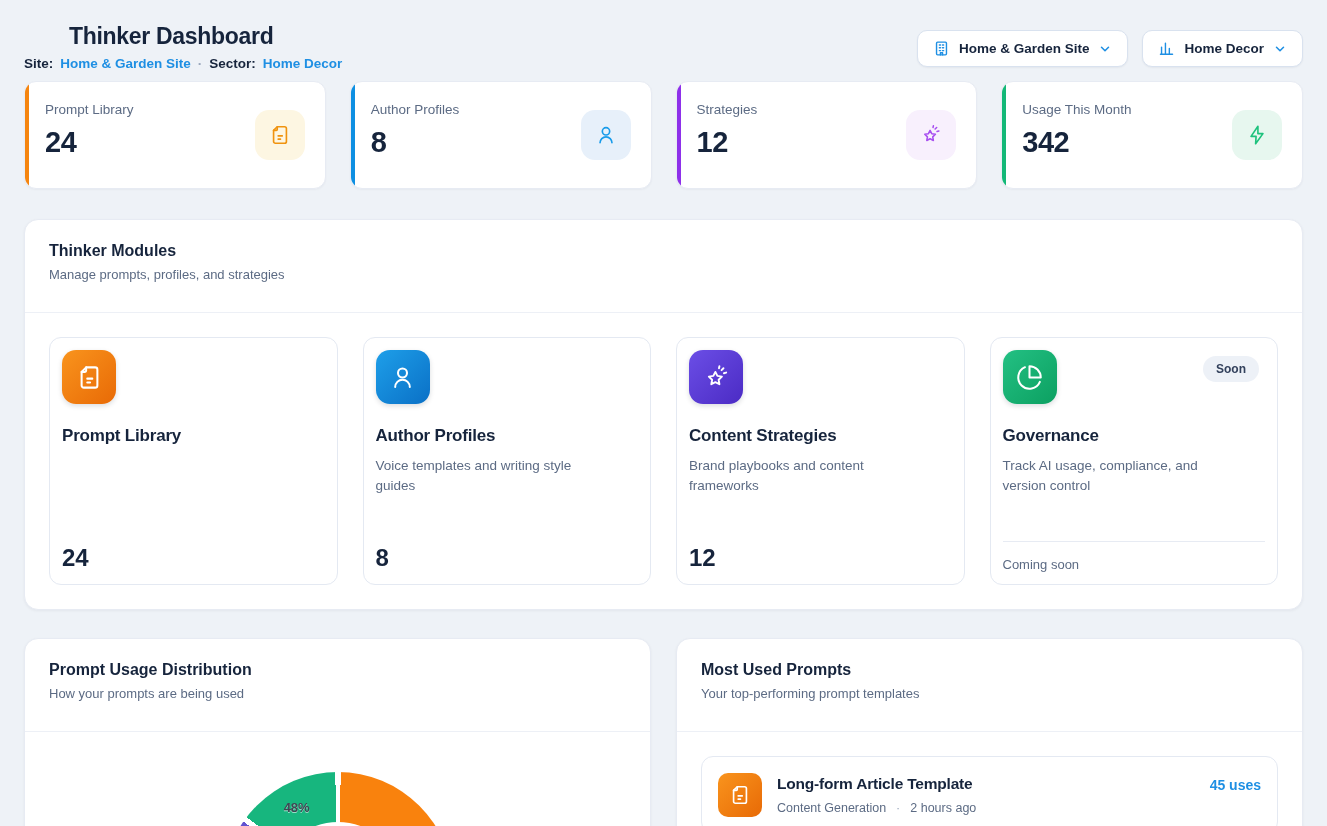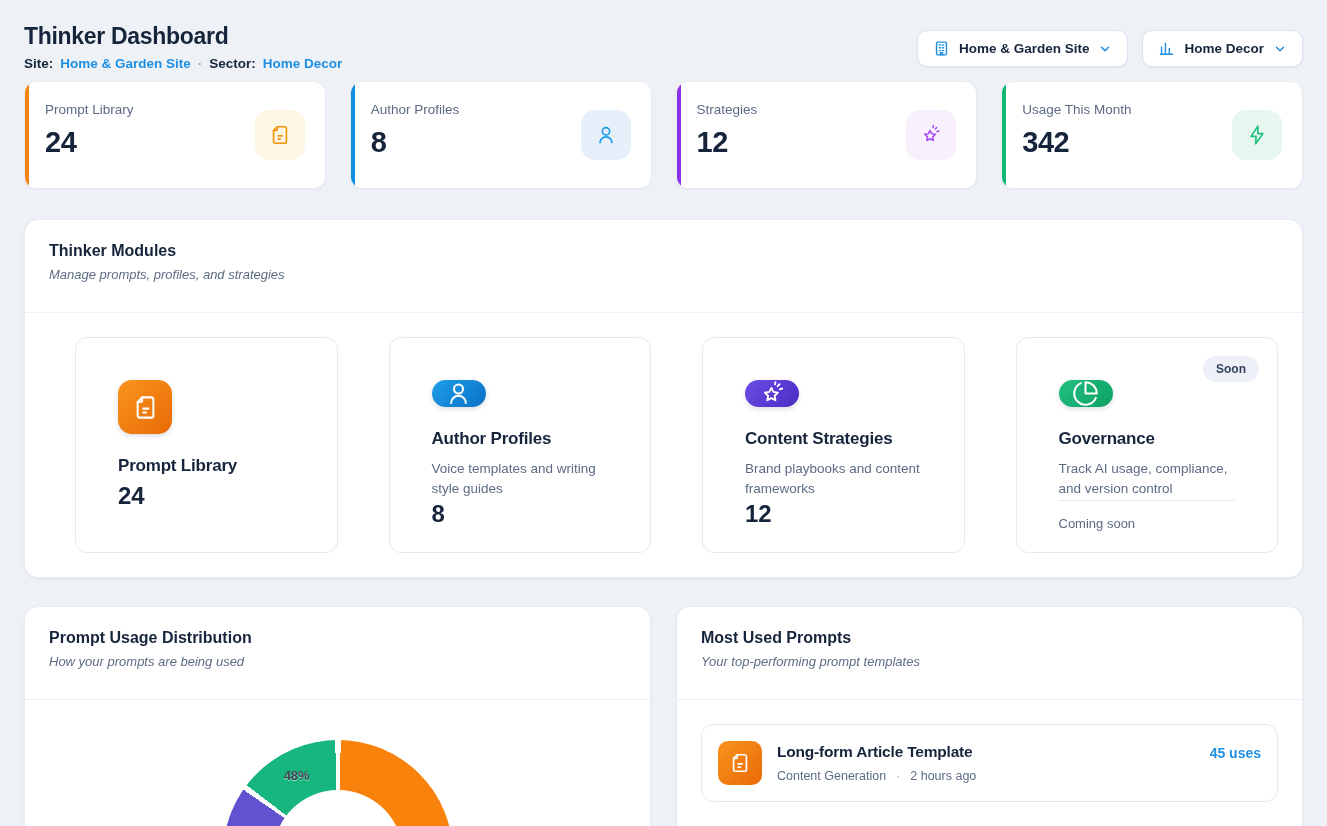--- a/index.html
+++ b/index.html
@@ -9,7 +9,7 @@
 
   
   .header { display:flex; justify-content:space-between; align-items:flex-start; }
-  .page-title { font-size:23px; font-weight:800; letter-spacing:-0.3px; line-height:28px; color:#16243C; }
+  .page-title { font-size:23px; font-weight:800; letter-spacing:-0.3px; line-height:28px; color:#16243C;margin-left:45px; }
   .subtitle { margin-top:6px; font-size:13.5px; font-weight:700; color:#16243C; display:flex; align-items:center; gap:7px; }
   .subtitle a { color:#1E8FE3; text-decoration:none; cursor:pointer; }
   .subtitle .dot { color:#9AA7BC; font-weight:700; }

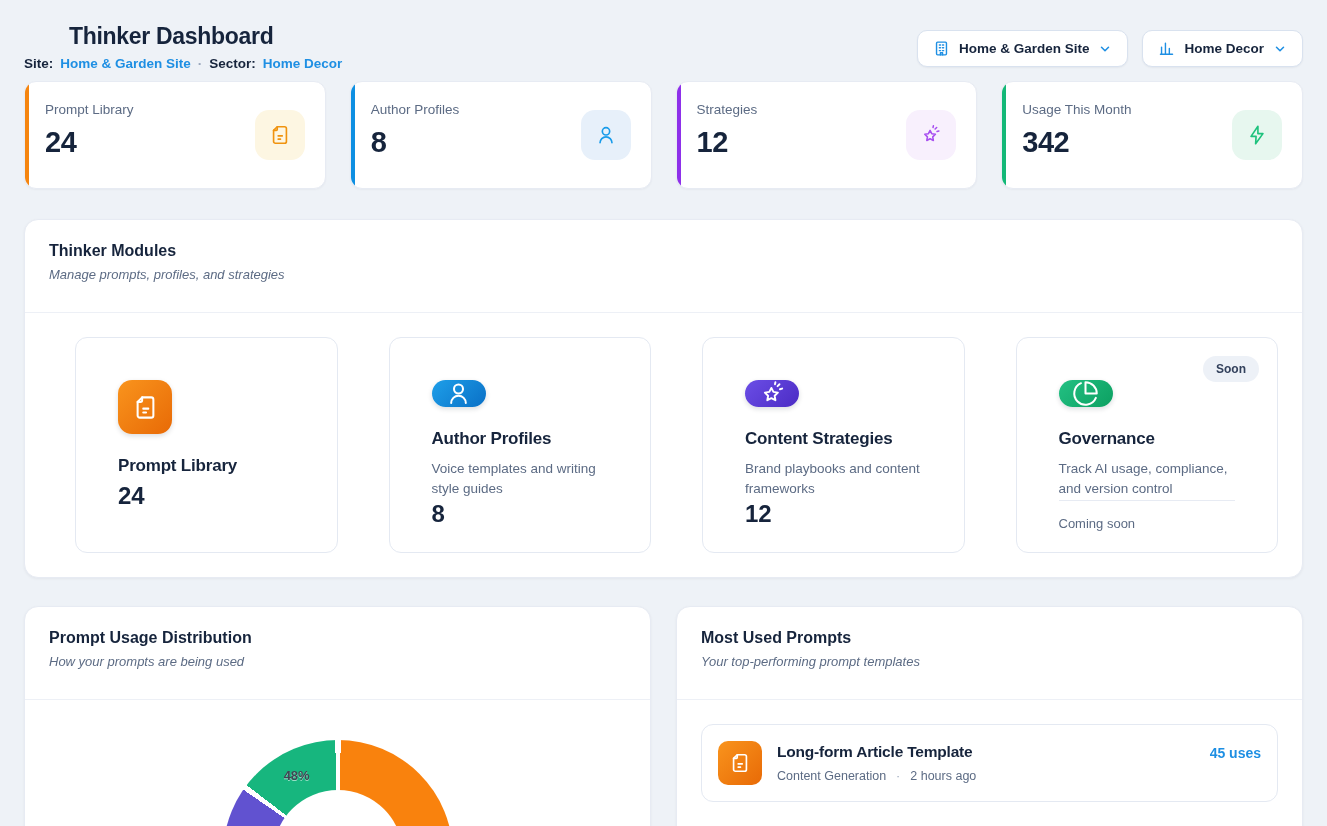--- a/index.html
+++ b/index.html
@@ -34,7 +34,7 @@
   .panel { background:#fff; border:1px solid #E7EBF3; border-radius:14px; box-shadow:0 1px 3px rgba(16,24,40,.05); }
   .panel-header { padding:22px 24px 30px; border-bottom:1px solid #EDF0F6; }
   .panel-title { font-size:16px; font-weight:800; color:#16243C; }
-  .panel-sub { font-size:13px; color:#5C6B84; margin-top:7px;font-style:italic; }
+  .panel-sub { font-size:13px; color:#5C6B84; margin-top:7px; }
 
   
   .modules-panel { margin-top:30px; }

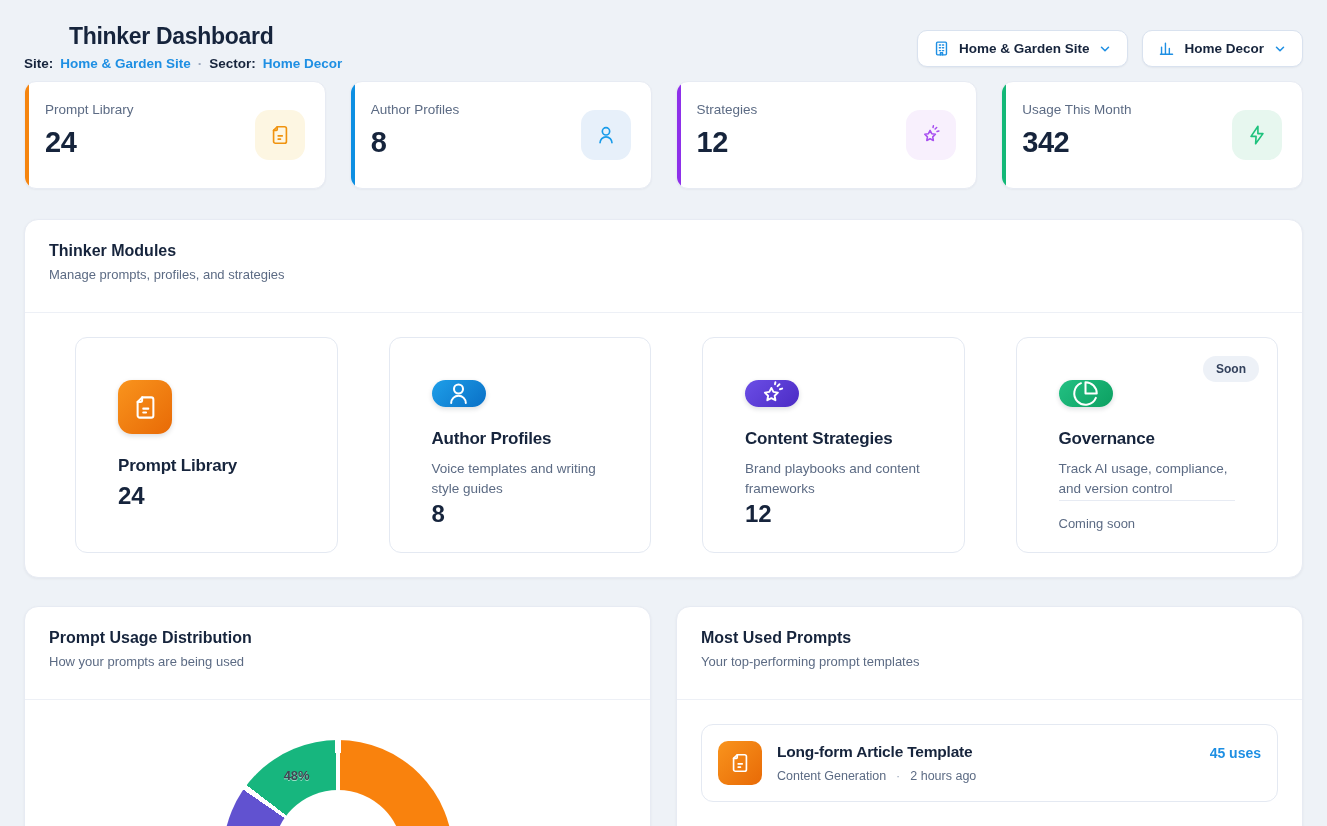--- a/index.html
+++ b/index.html
@@ -39,8 +39,8 @@
   
   .modules-panel { margin-top:30px; }
   .modules-grid { display:grid; grid-template-columns:repeat(4,1fr); gap:25px; padding:24px; }
-  .module-card { position:relative; border:1px solid #E4E9F2; border-radius:12px; padding:42px; height:216px;
-                 display:flex; flex-direction:column; background:#fff; cursor:pointer;margin-left:26px; }
+  .module-card { position:relative; border:1px solid #E4E9F2; border-radius:12px; padding:12px; height:248px;
+                 display:flex; flex-direction:column; background:#fff; cursor:pointer; }
   .module-iconbox { width:54px; height:54px; border-radius:14px; display:flex; align-items:center; justify-content:center;
                     color:#fff; box-shadow:0 2px 5px rgba(16,24,40,.15); }
   .module-title { font-size:17px; font-weight:800; color:#16243C; margin-top:22px; letter-spacing:-0.2px; }

